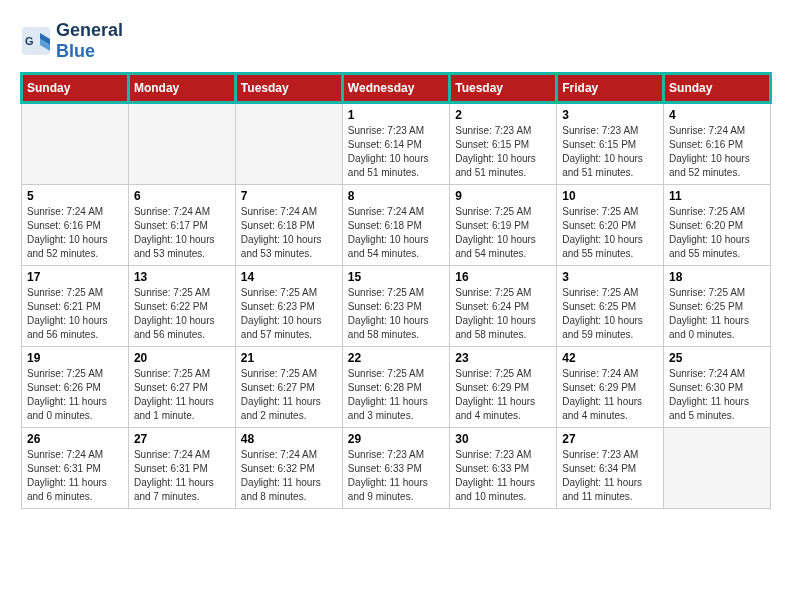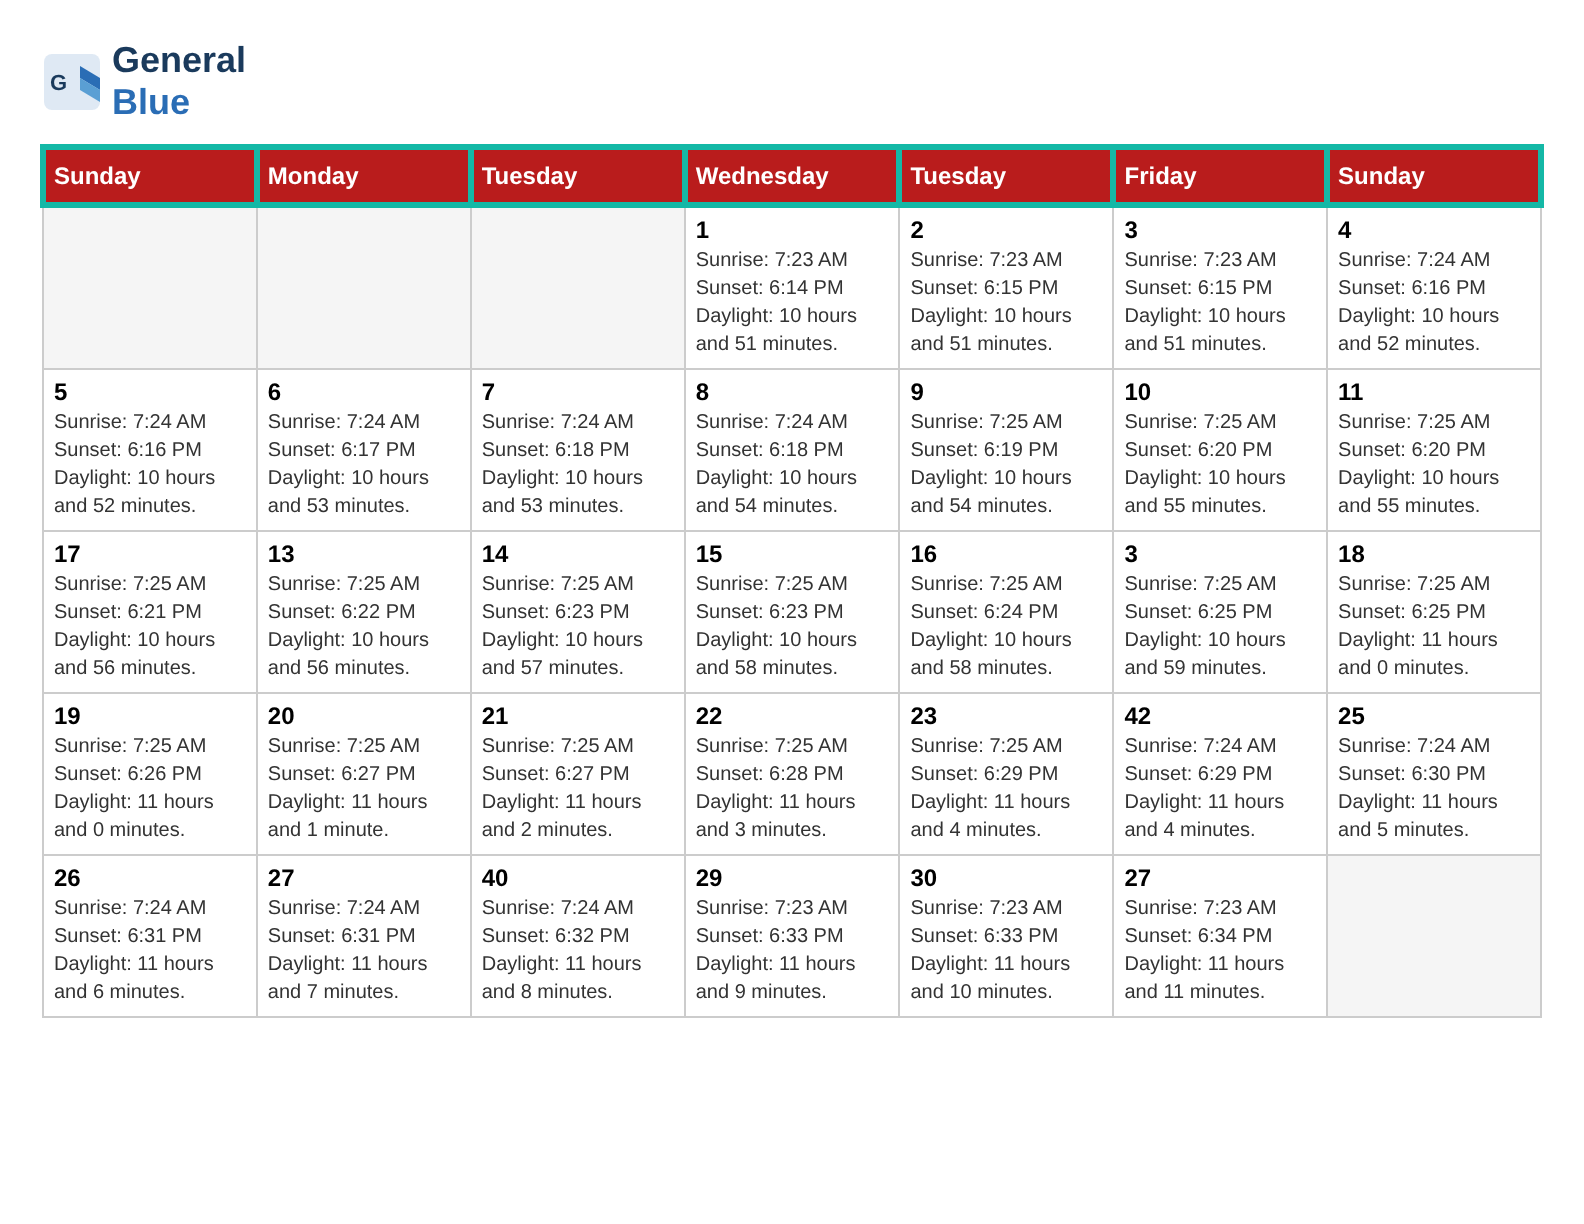--- a/index.html
+++ b/index.html
@@ -232,7 +232,7 @@
           <div class="day-info">Sunrise: 7:24 AM<br>Sunset: 6:31 PM<br>Daylight: 11 hours<br>and 7 minutes.</div>
         </td>
         <td>
-          <span class="day-number">40</span>
+          <span class="day-number">48</span>
           <div class="day-info">Sunrise: 7:24 AM<br>Sunset: 6:32 PM<br>Daylight: 11 hours<br>and 8 minutes.</div>
         </td>
         <td>

